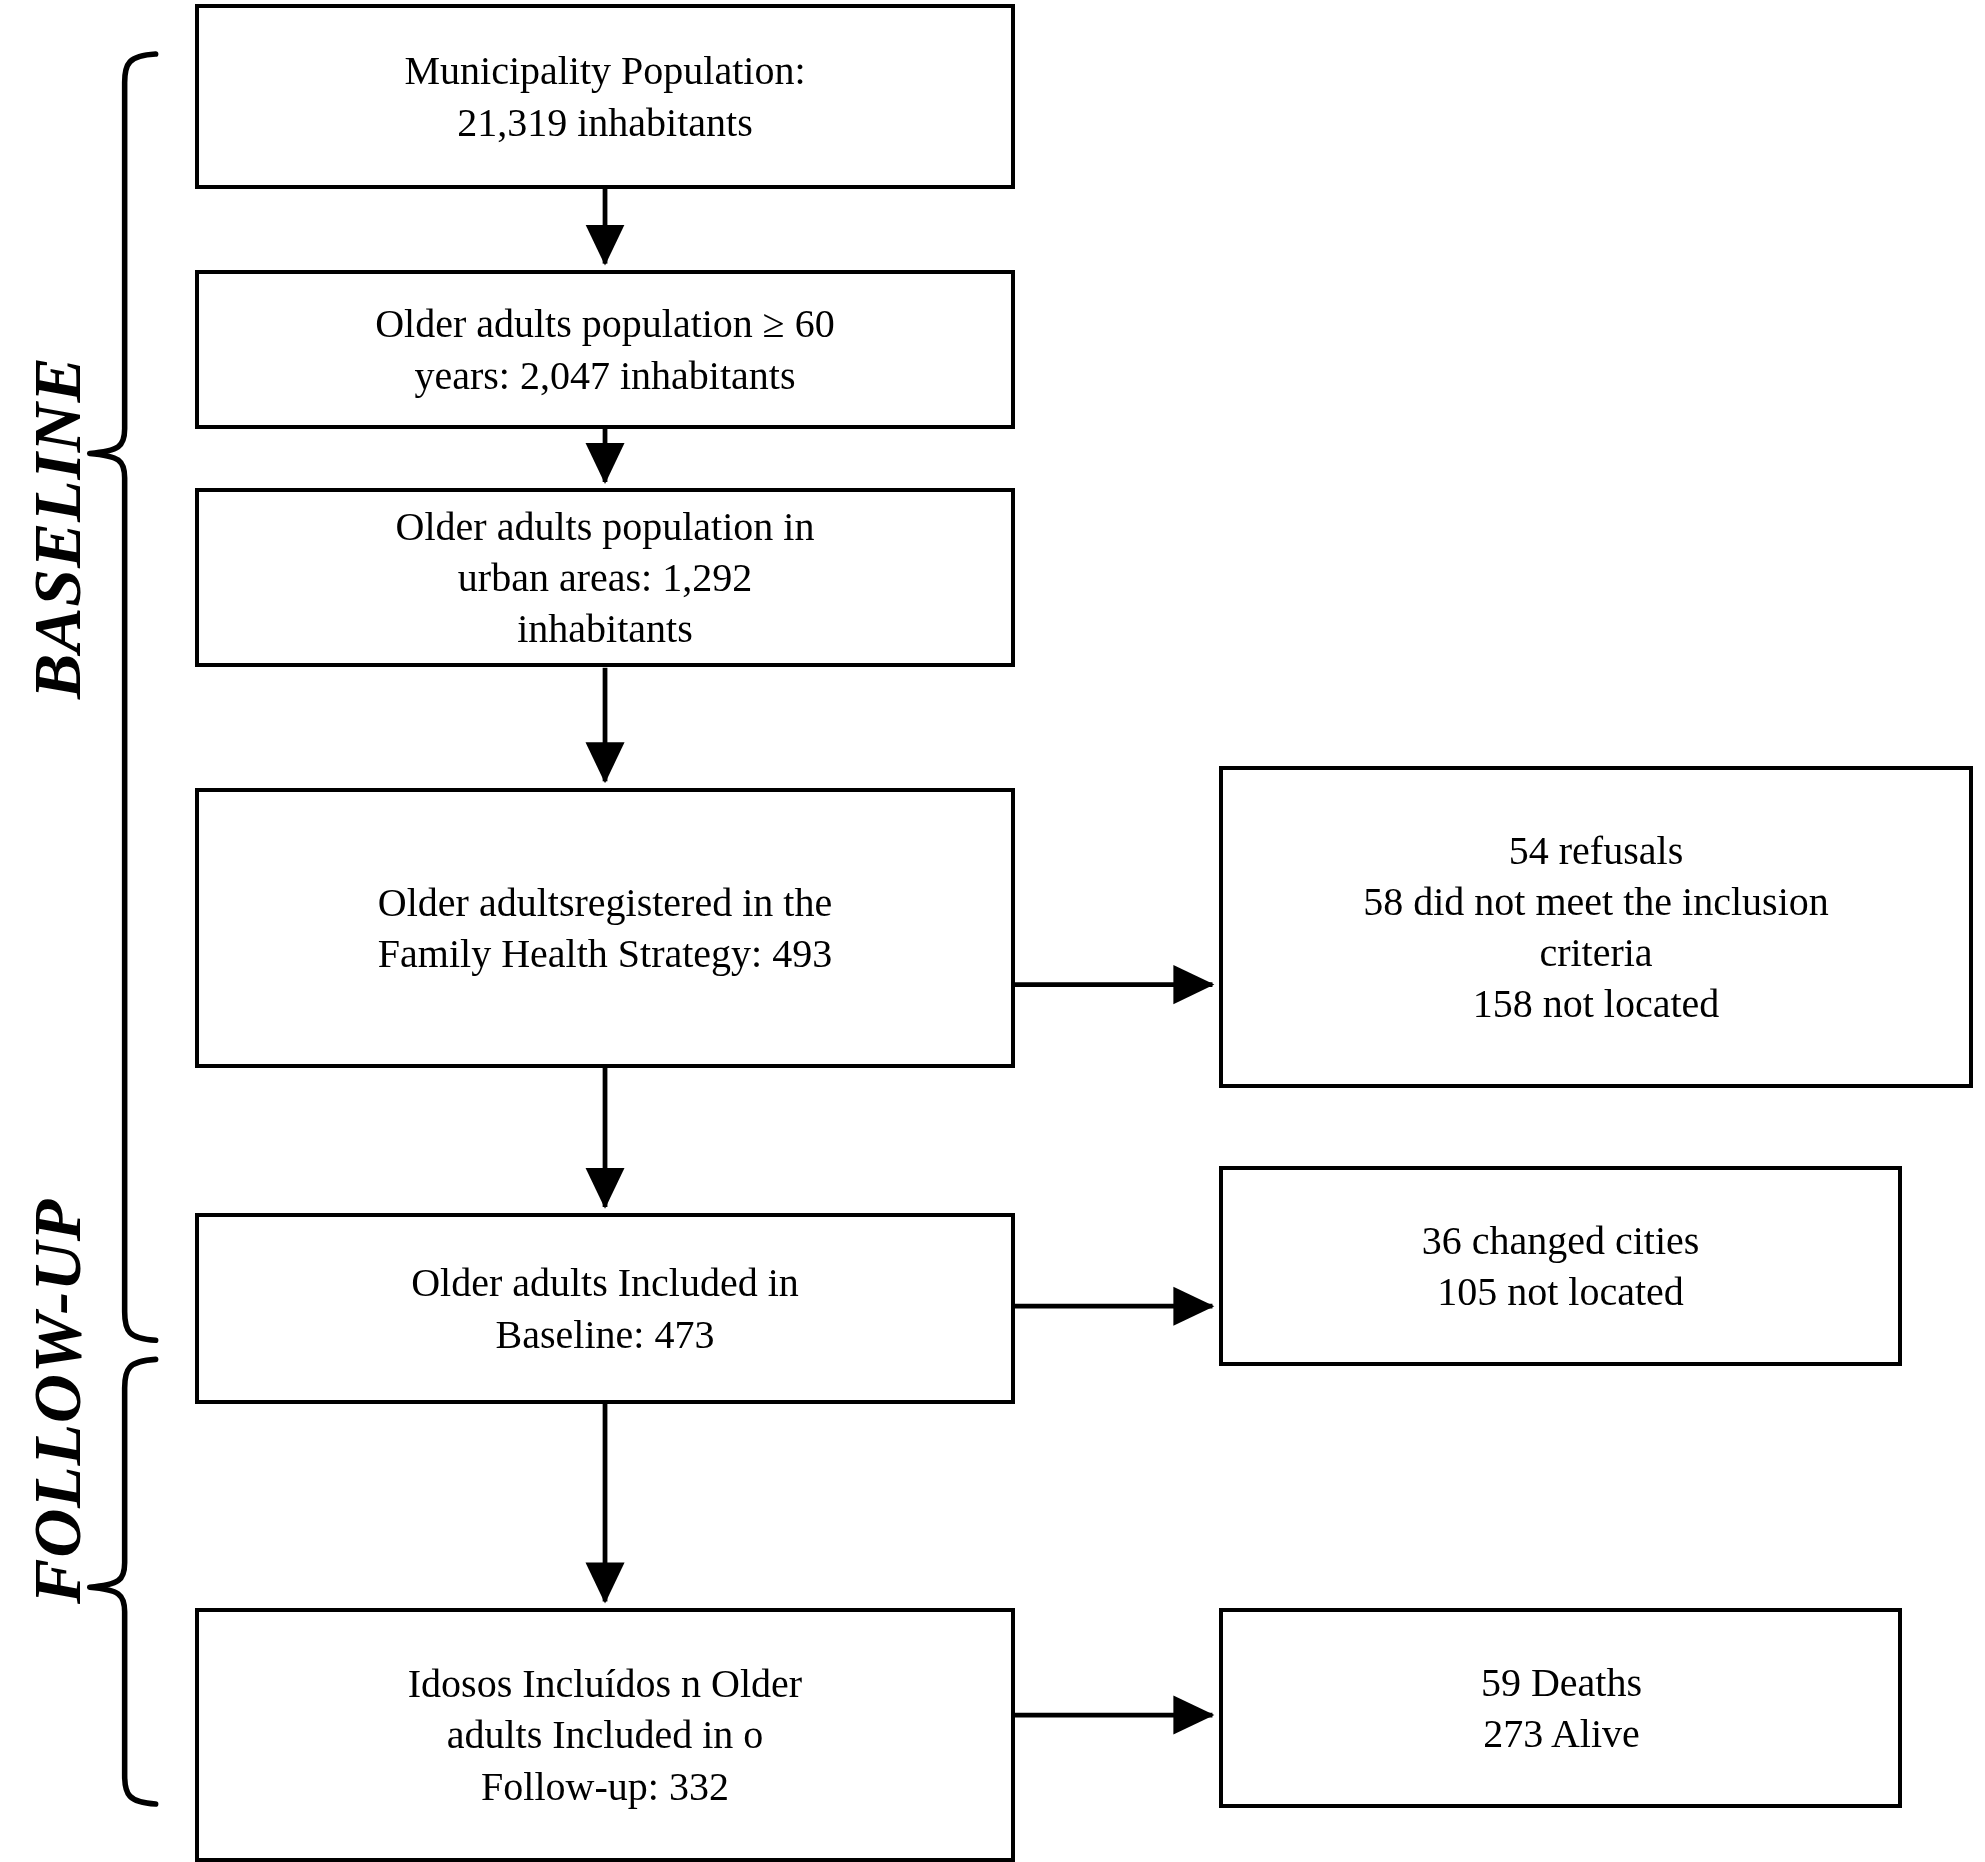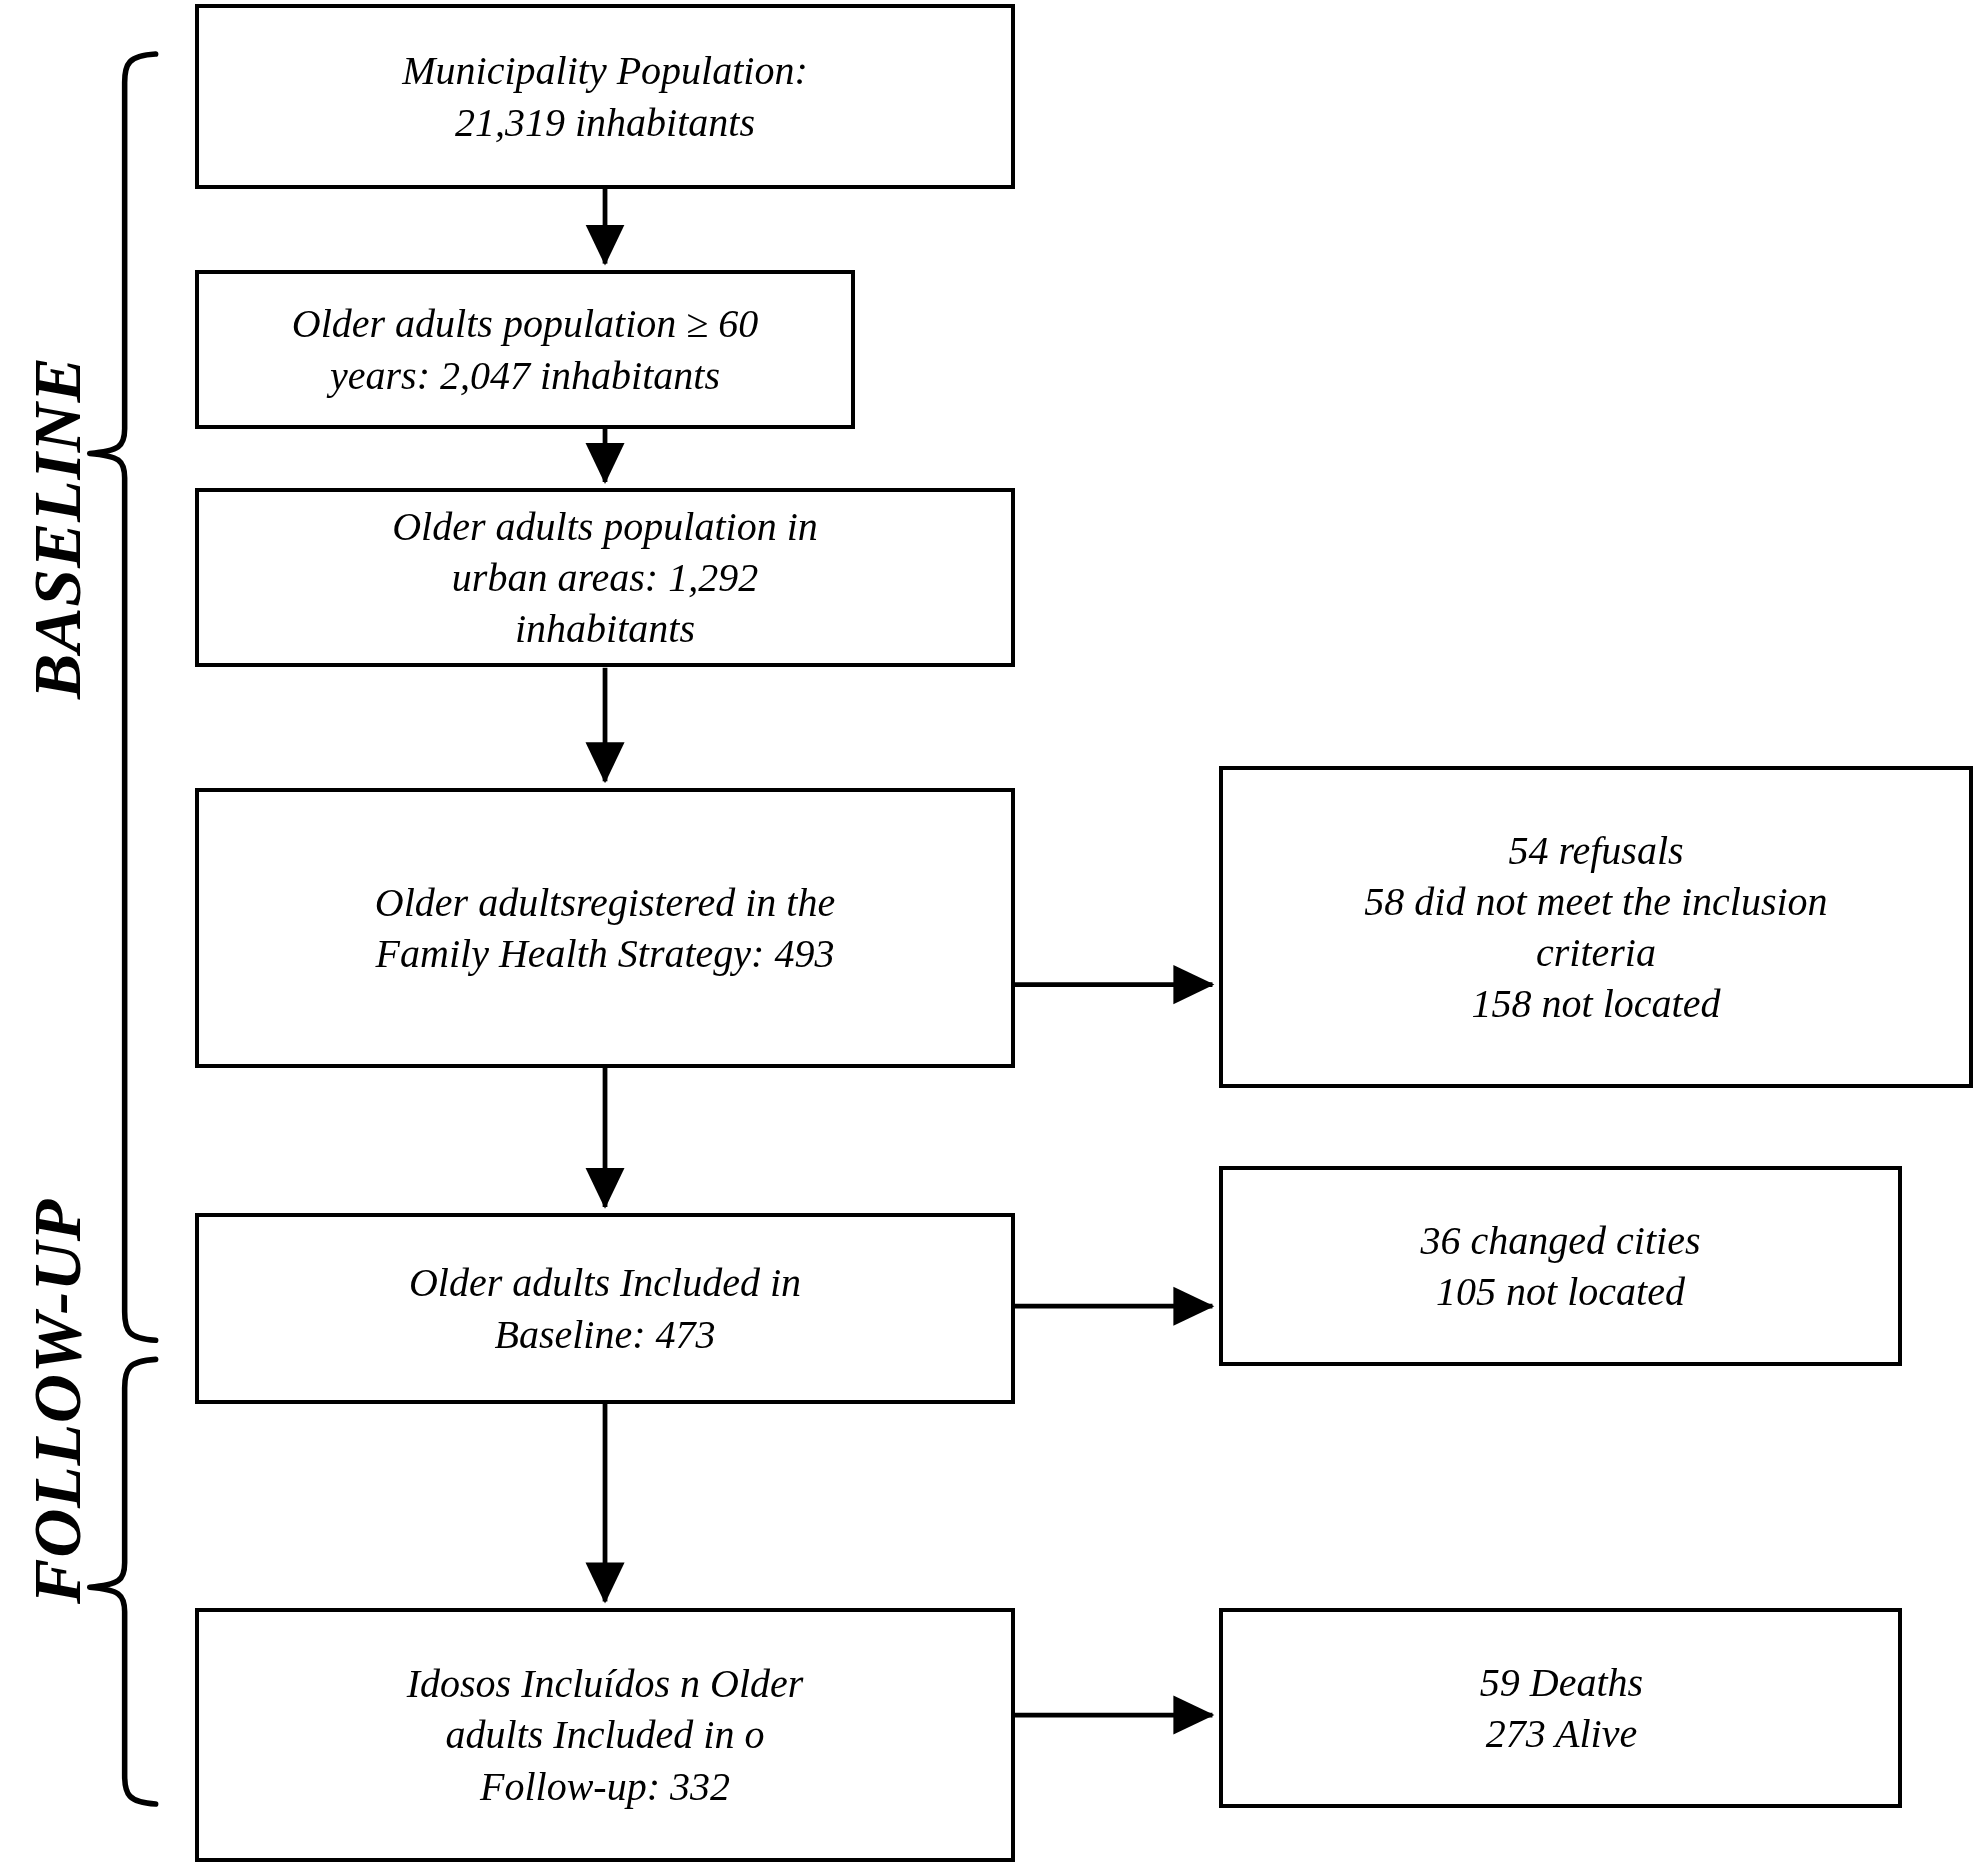--- a/index.html
+++ b/index.html
@@ -30,7 +30,6 @@
     font-size: 40px;
     padding: 4.8px 11px;
     white-space: pre-line;
-    font-style: italic;
   }
   .box-text {
     display: block;

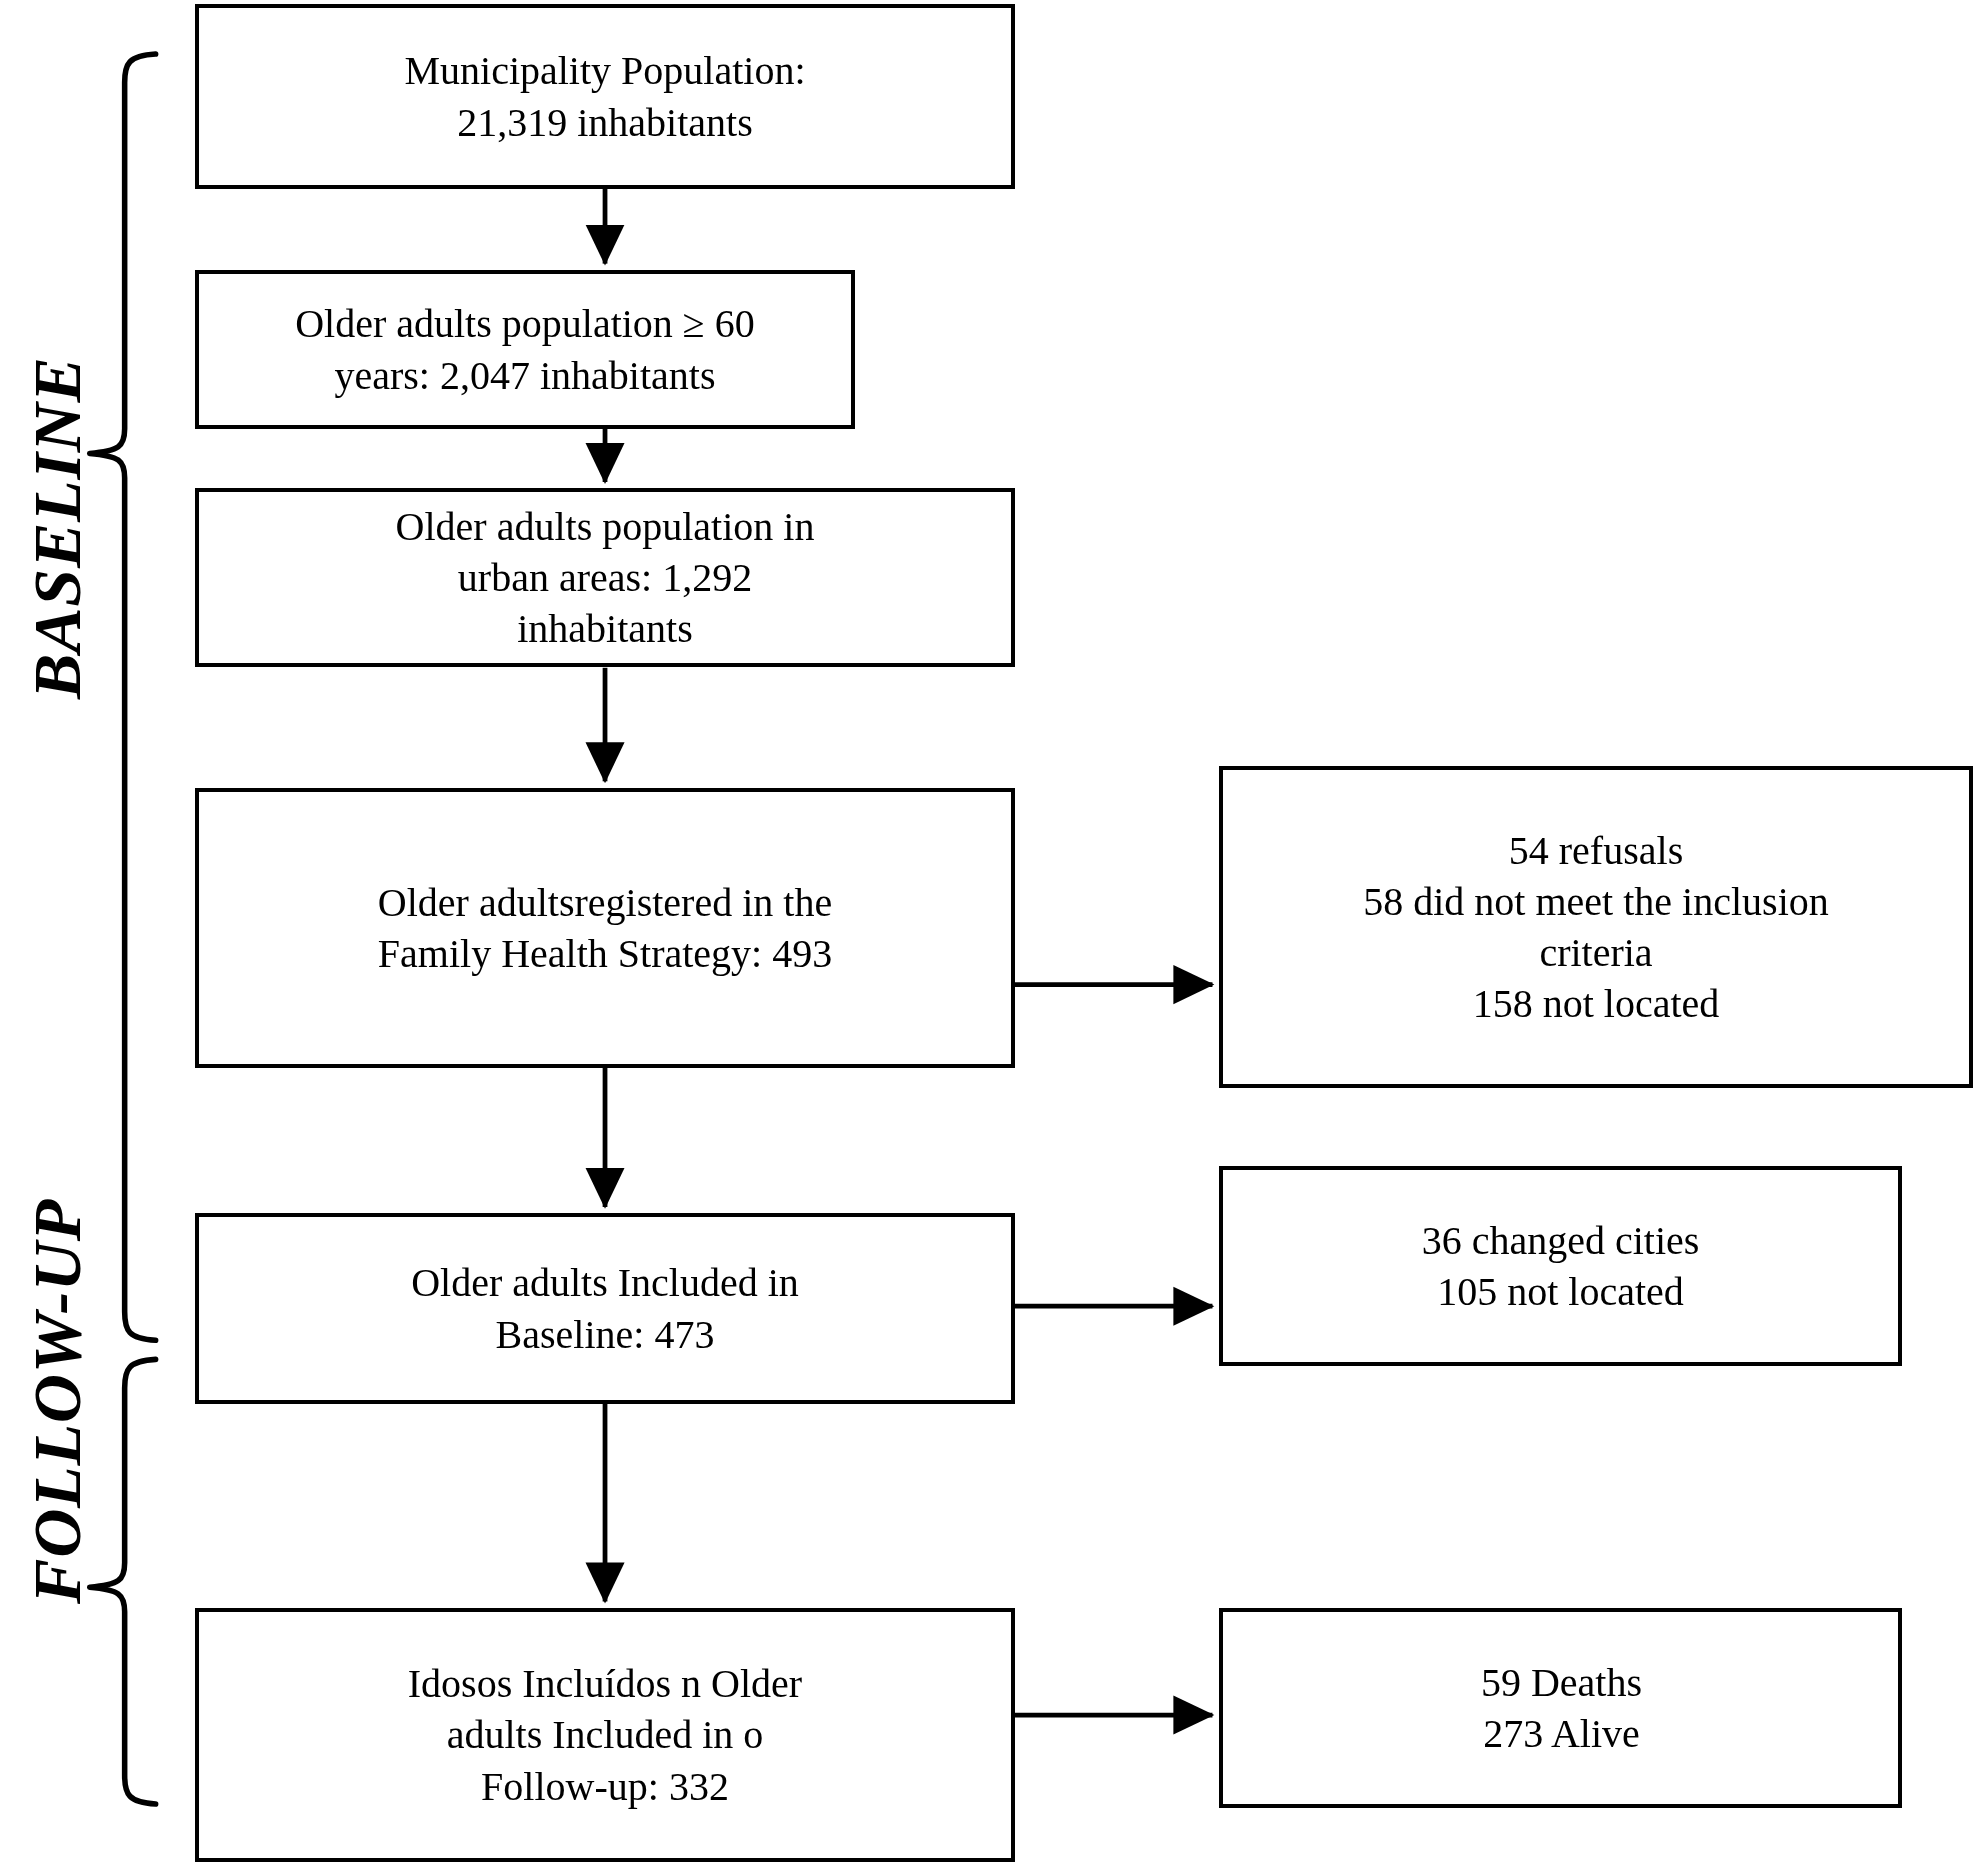--- a/index.html
+++ b/index.html
@@ -107,7 +107,7 @@
 21,319 inhabitants</span>
   </div>
 
-  <div class="box" style="left:195px; top:270px; width:660px; height:159px;">
+  <div class="box" style="left:195px; top:270px; width:820px; height:159px;">
     <span class="box-text">Older adults population ≥ 60
 years: 2,047 inhabitants</span>
   </div>

